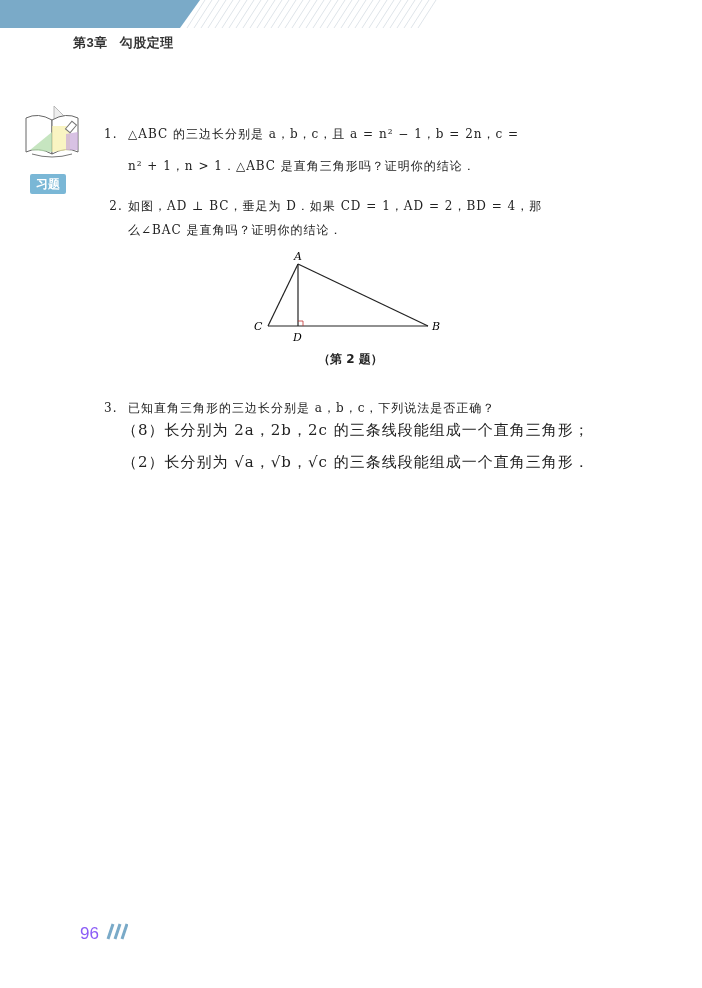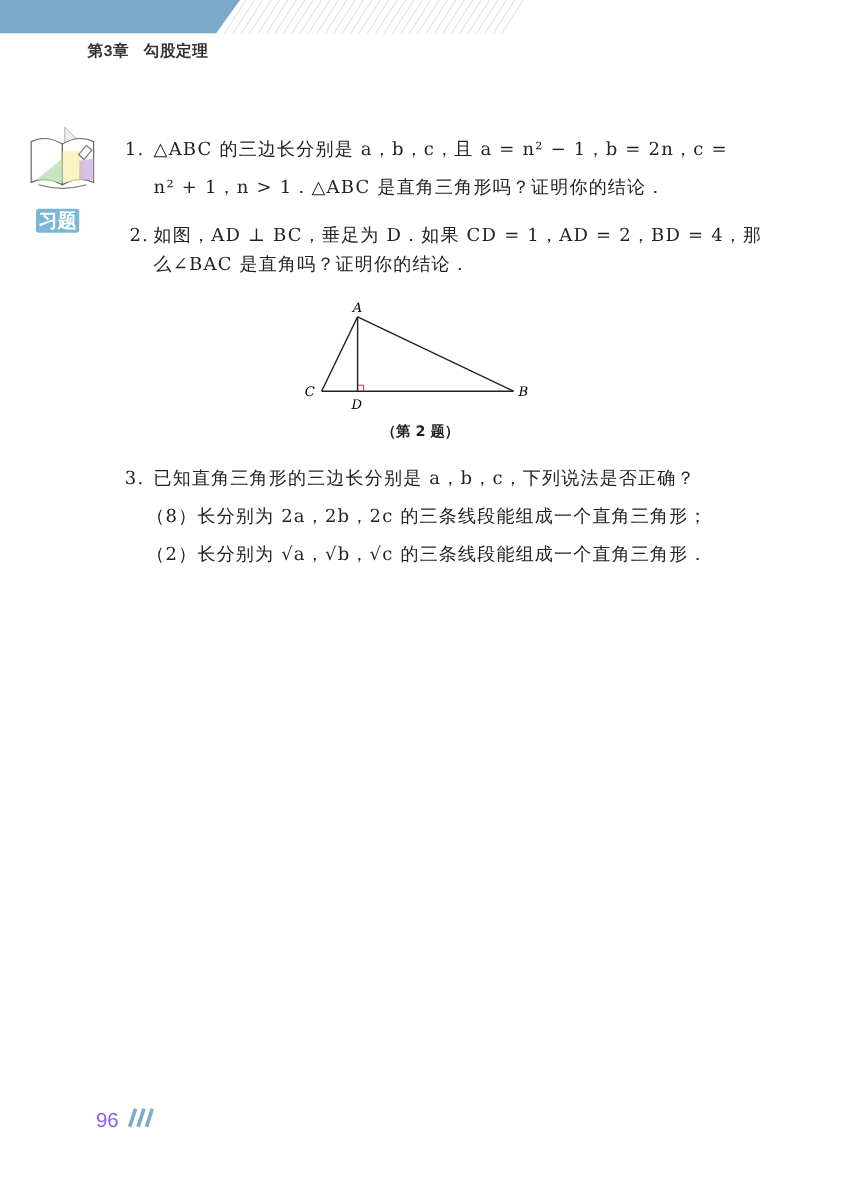--- a/index.html
+++ b/index.html
@@ -9,7 +9,7 @@
   .chapter span{margin-right:12px;}
   .icon-box{position:absolute;left:22px;top:104px;width:60px;height:60px;}
   .badge{position:absolute;left:30px;top:174px;width:36px;height:20px;background:#7ab7d6;color:#fff;font-family:"DejaVu Sans",sans-serif;font-size:16px;font-weight:bold;text-align:center;line-height:20px;border-radius:2px;}
-  .q{position:absolute;font-size:15px;line-height:32px;letter-spacing:1px;white-space:nowrap;}
+  .q{position:absolute;font-size:12px;line-height:32px;letter-spacing:1px;white-space:nowrap;margin-top:10px;}
   .num{display:inline-block;width:24px;}
   .fig{position:absolute;left:250px;top:248px;width:200px;height:100px;}
   .caption{position:absolute;left:318px;top:351px;font-size:12px;font-family:"DejaVu Sans",sans-serif;font-weight:bold;}

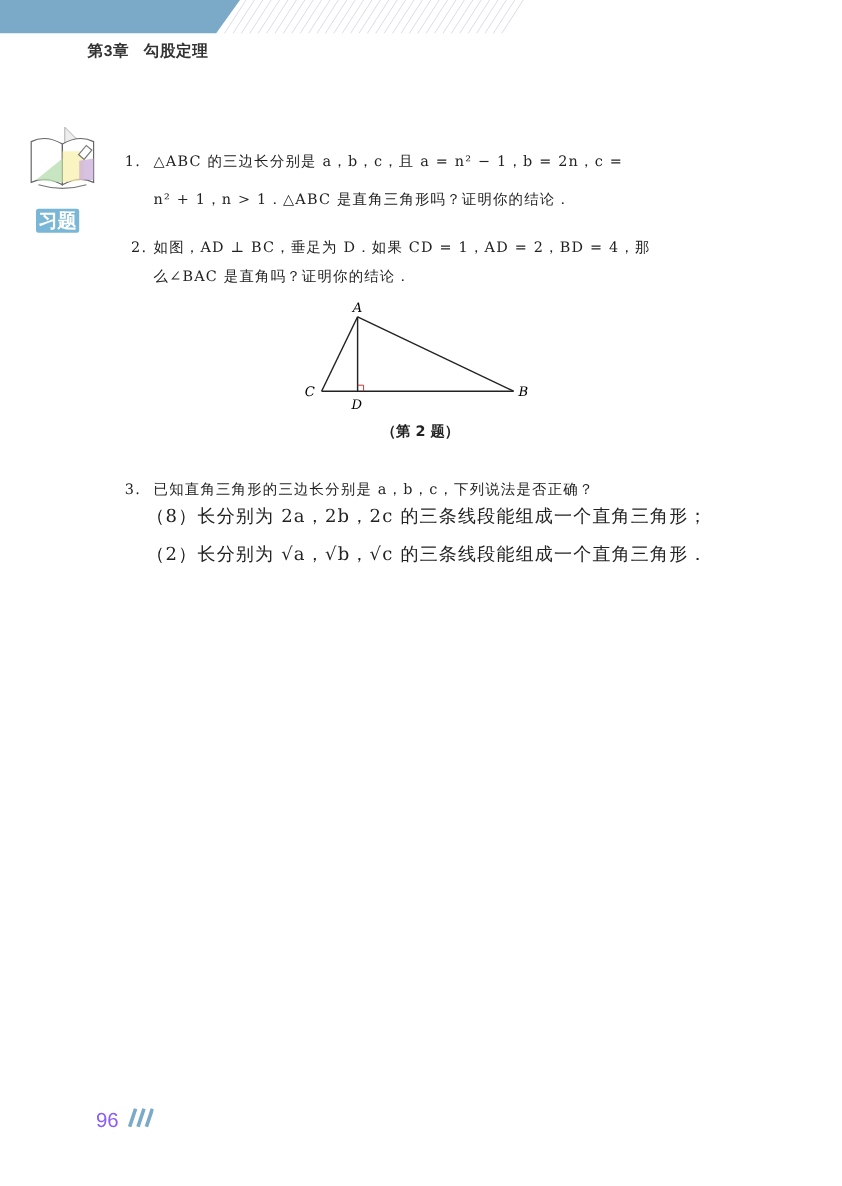--- a/index.html
+++ b/index.html
@@ -8,7 +8,7 @@
   .chapter{position:absolute;left:73px;top:34px;font-family:"Liberation Sans","DejaVu Sans",sans-serif;font-size:13px;font-weight:bold;color:#333;letter-spacing:0.5px;text-align:right;}
   .chapter span{margin-right:12px;}
   .icon-box{position:absolute;left:22px;top:104px;width:60px;height:60px;}
-  .badge{position:absolute;left:30px;top:174px;width:36px;height:20px;background:#7ab7d6;color:#fff;font-family:"DejaVu Sans",sans-serif;font-size:16px;font-weight:bold;text-align:center;line-height:20px;border-radius:2px;}
+  .badge{position:absolute;left:30px;top:174px;width:36px;height:20px;background:#7ab7d6;color:#fff;font-family:"DejaVu Sans",sans-serif;font-size:12px;font-weight:bold;text-align:center;line-height:20px;border-radius:2px;}
   .q{position:absolute;font-size:12px;line-height:32px;letter-spacing:1px;white-space:nowrap;margin-top:10px;}
   .num{display:inline-block;width:24px;}
   .fig{position:absolute;left:250px;top:248px;width:200px;height:100px;}

